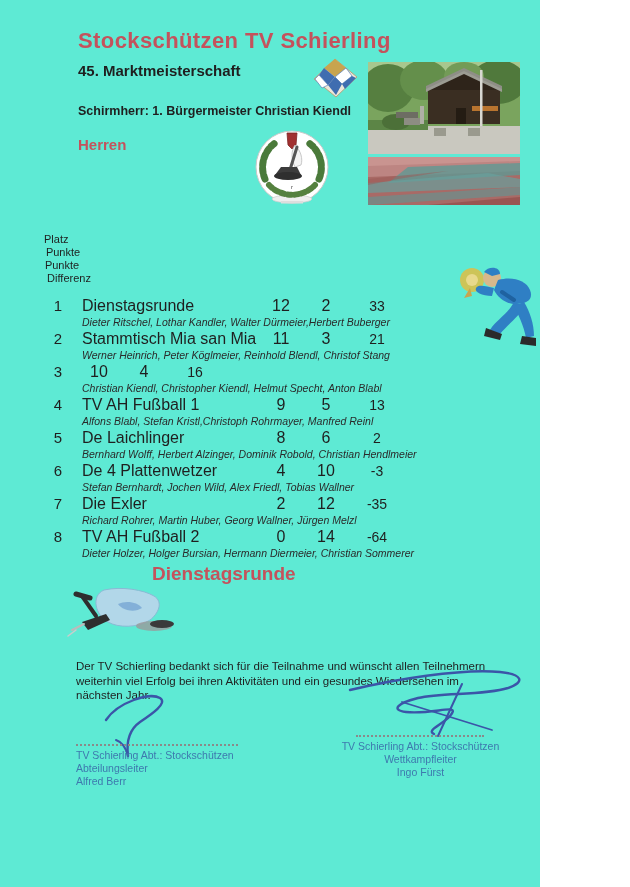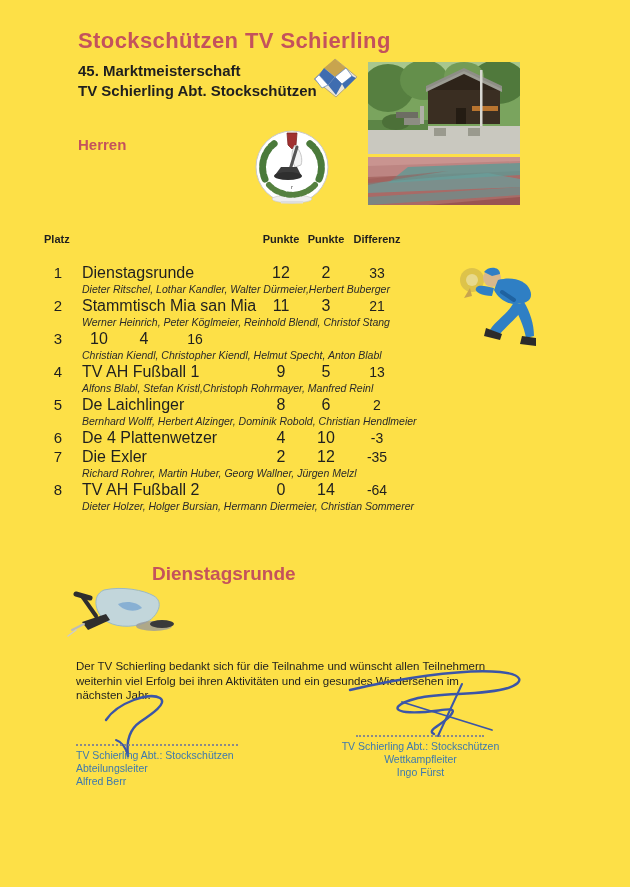--- a/index.html
+++ b/index.html
@@ -5,7 +5,7 @@
   * { margin:0; padding:0; box-sizing:border-box; }
   html,body { background:#ffffff; }
   .page {
-    position:relative; width:630px; height:887px; background:#fde047;
+    position:relative; width:540px; height:887px; background:#5eead4;
     font-family:"Liberation Sans", sans-serif; color:#1f1f1f; overflow:hidden;
   }
   .abs { position:absolute; }

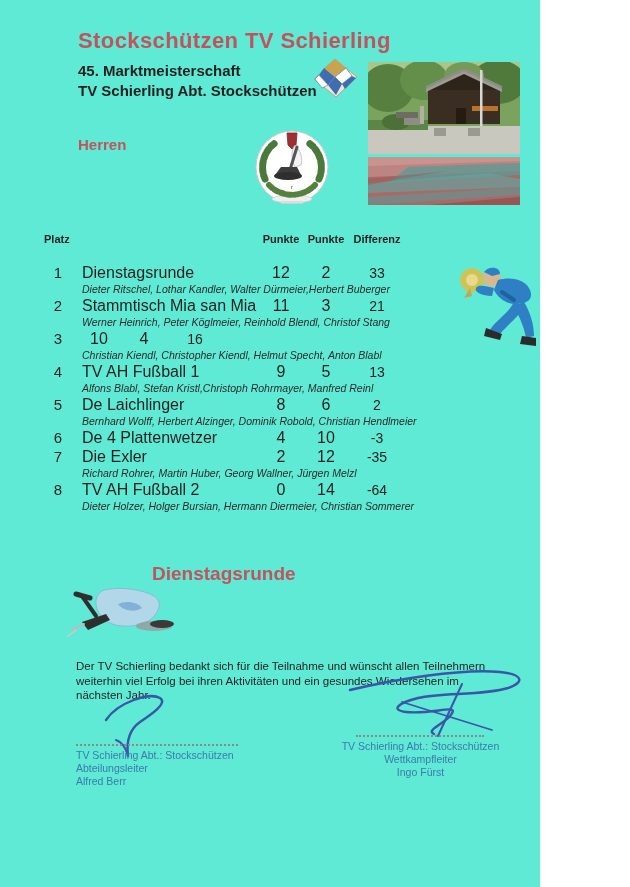--- a/index.html
+++ b/index.html
@@ -68,7 +68,6 @@
 
   <div class="abs doc-title">Stockschützen TV Schierling</div>
   <div class="abs sub1">45. Marktmeisterschaft</div>
-  <div class="abs sub2">TV Schierling Abt. Stockschützen</div>
   <div class="abs herren">Herren</div>
 
   <div class="abs diamond-logo">

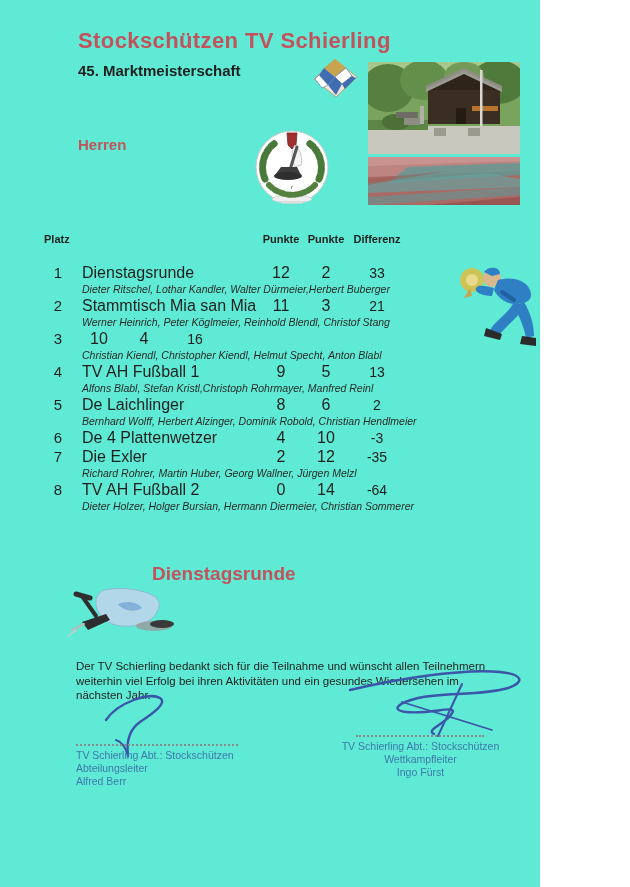--- a/index.html
+++ b/index.html
@@ -68,6 +68,7 @@
 
   <div class="abs doc-title">Stockschützen TV Schierling</div>
   <div class="abs sub1">45. Marktmeisterschaft</div>
+  <div class="abs patron">Schirmherr:  1. Bürgermeister Christian Kiendl</div>
   <div class="abs herren">Herren</div>
 
   <div class="abs diamond-logo">

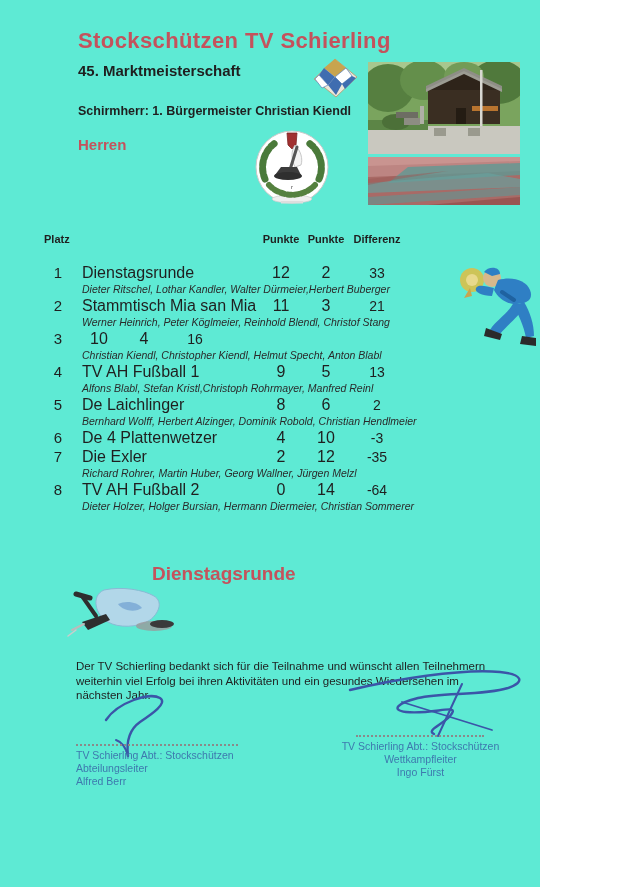--- a/index.html
+++ b/index.html
@@ -25,7 +25,7 @@
 
   
   .results { left:40px; top:233px; width:388px; }
-  .thead { display:flex; font-size:11px; font-weight:bold; line-height:13px; margin-bottom:18px; }
+  .thead { display:flex; font-size:11px; font-weight:normal; line-height:13px; margin-bottom:12px;flex-direction:column; }
   .h-platz { width:36px; text-align:left; padding-left:4px; }
   .h-team  { width:182px; }
   .h-p1 { width:46px; text-align:center; }

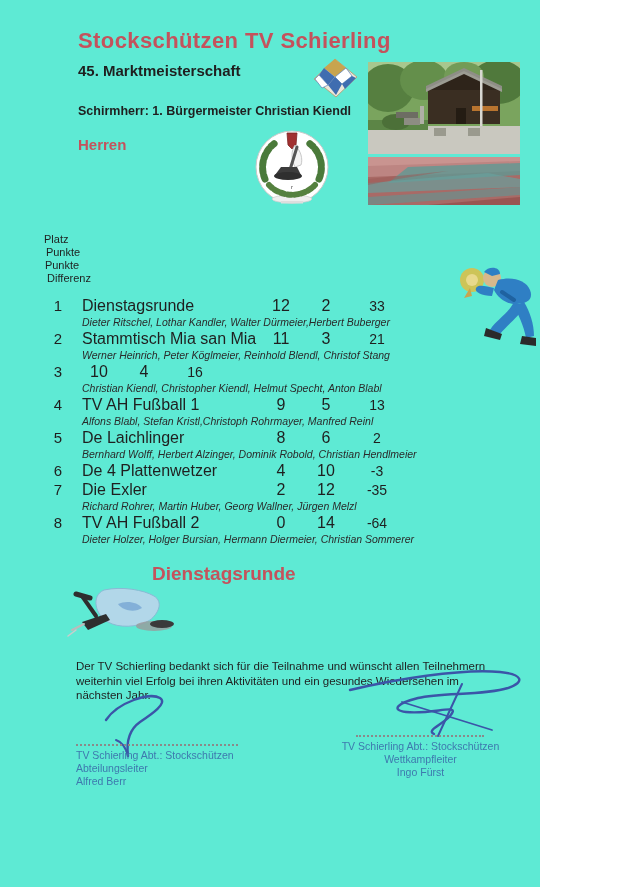--- a/index.html
+++ b/index.html
@@ -210,6 +210,7 @@
         <span class="c-p2">10</span>
         <span class="c-diff">-3</span>
       </div>
+      <div class="trow-players">Stefan Bernhardt, Jochen Wild, Alex Friedl, Tobias Wallner</div>
     </div>
 
     <div class="trow">

